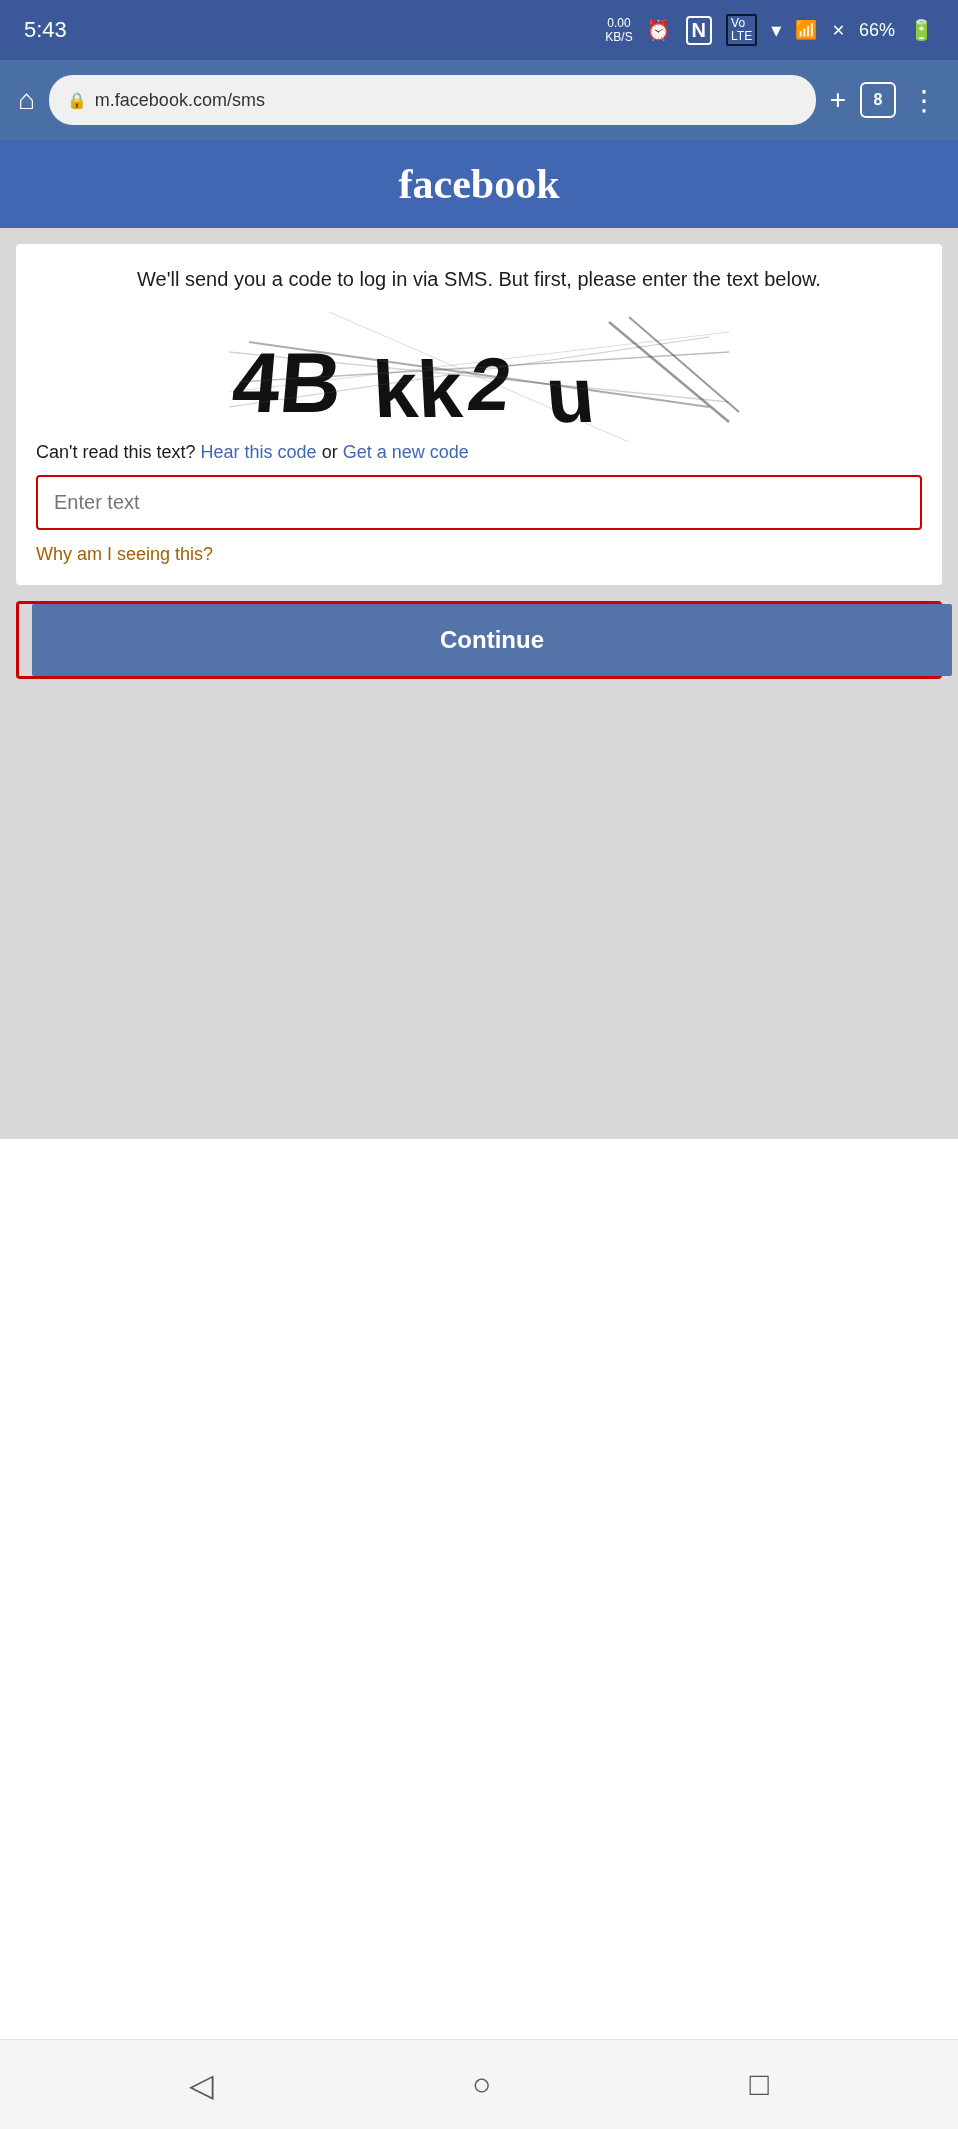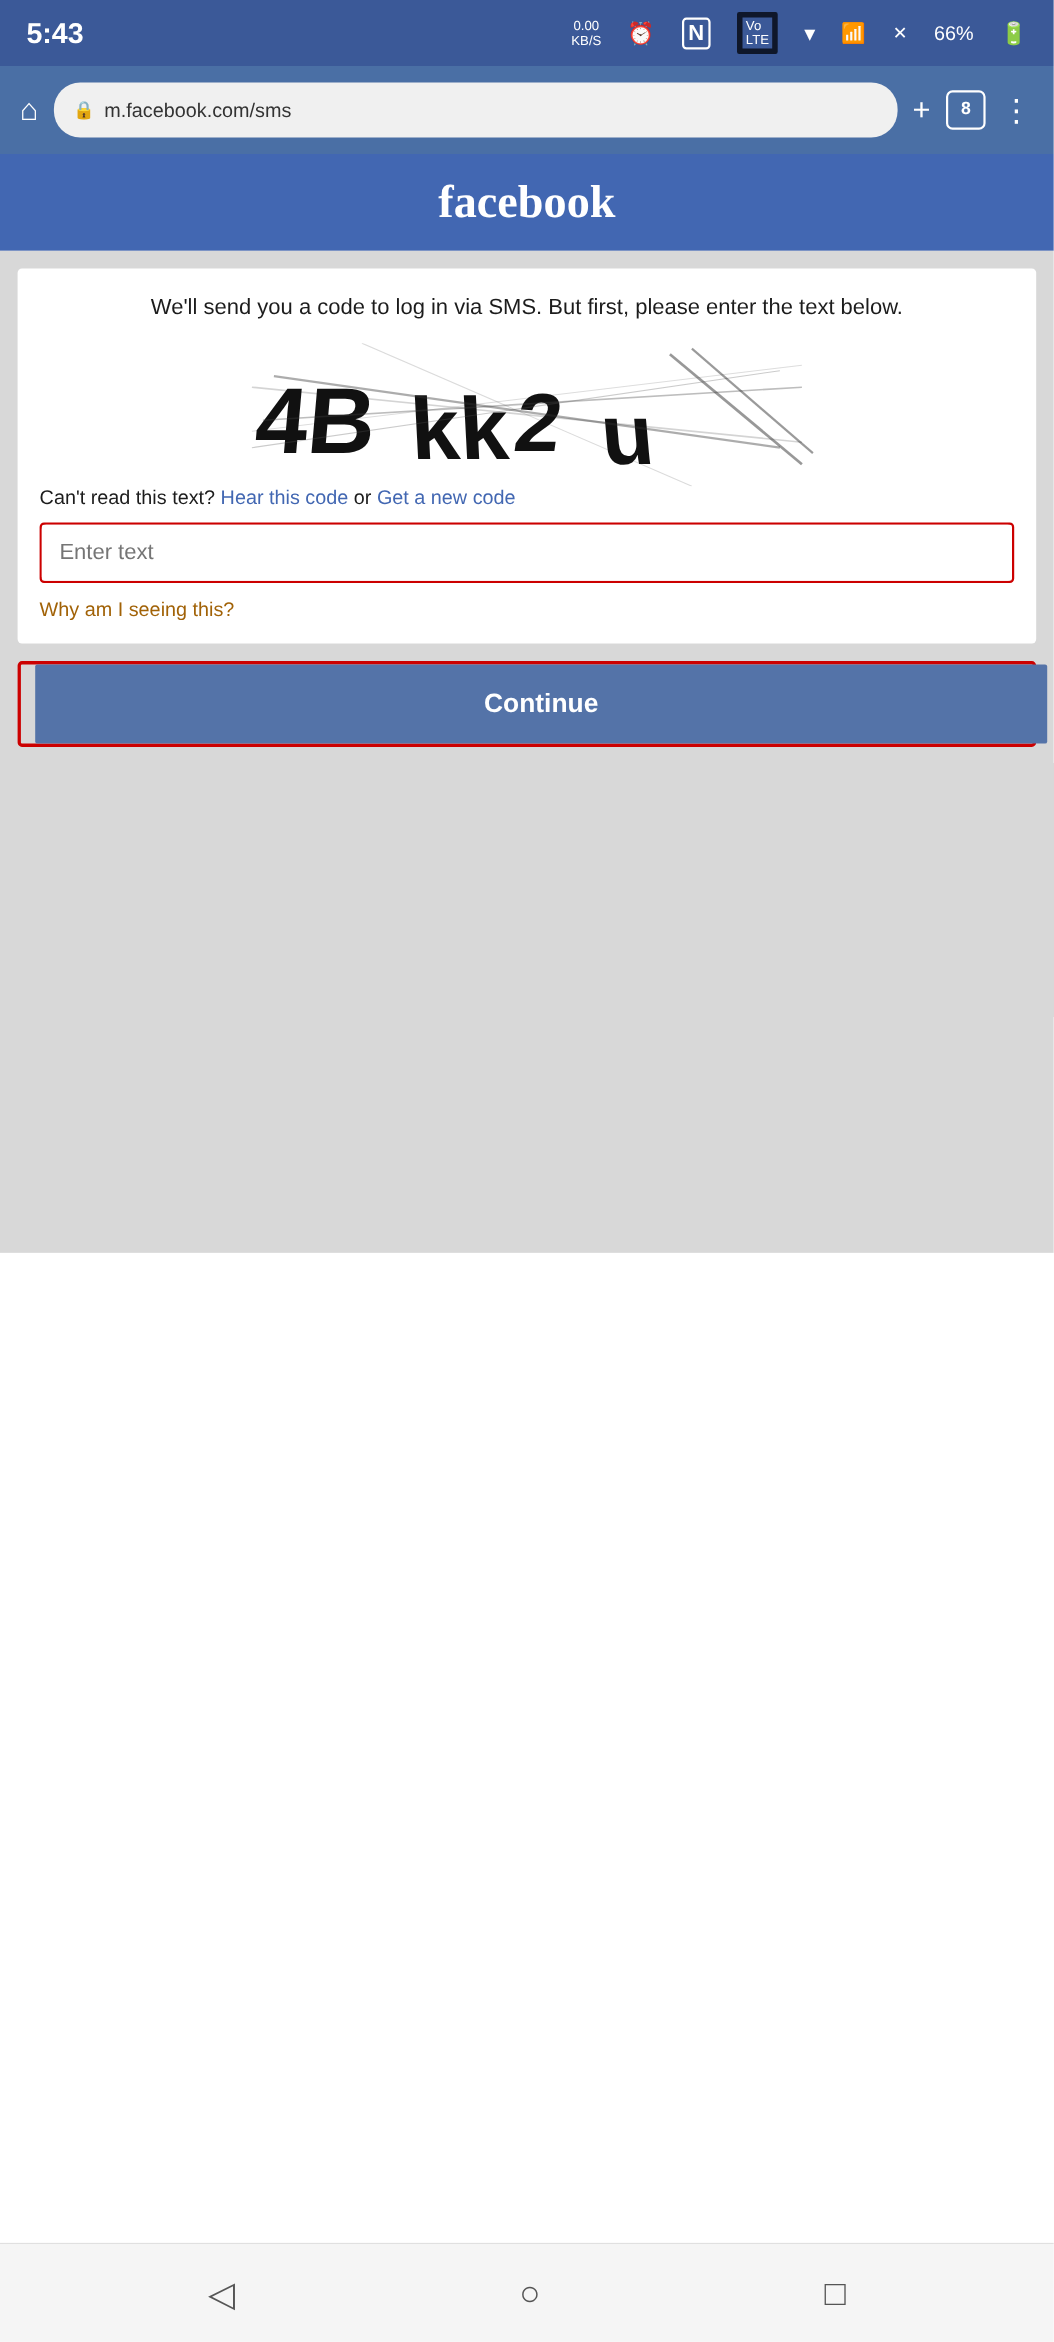--- a/index.html
+++ b/index.html
@@ -26,8 +26,8 @@
     }
 
     .status-time {
-      font-size: 26px;
-      font-weight: 700;
+      font-size: 22px;
+      font-weight: 400;
     }
 
     .status-icons {

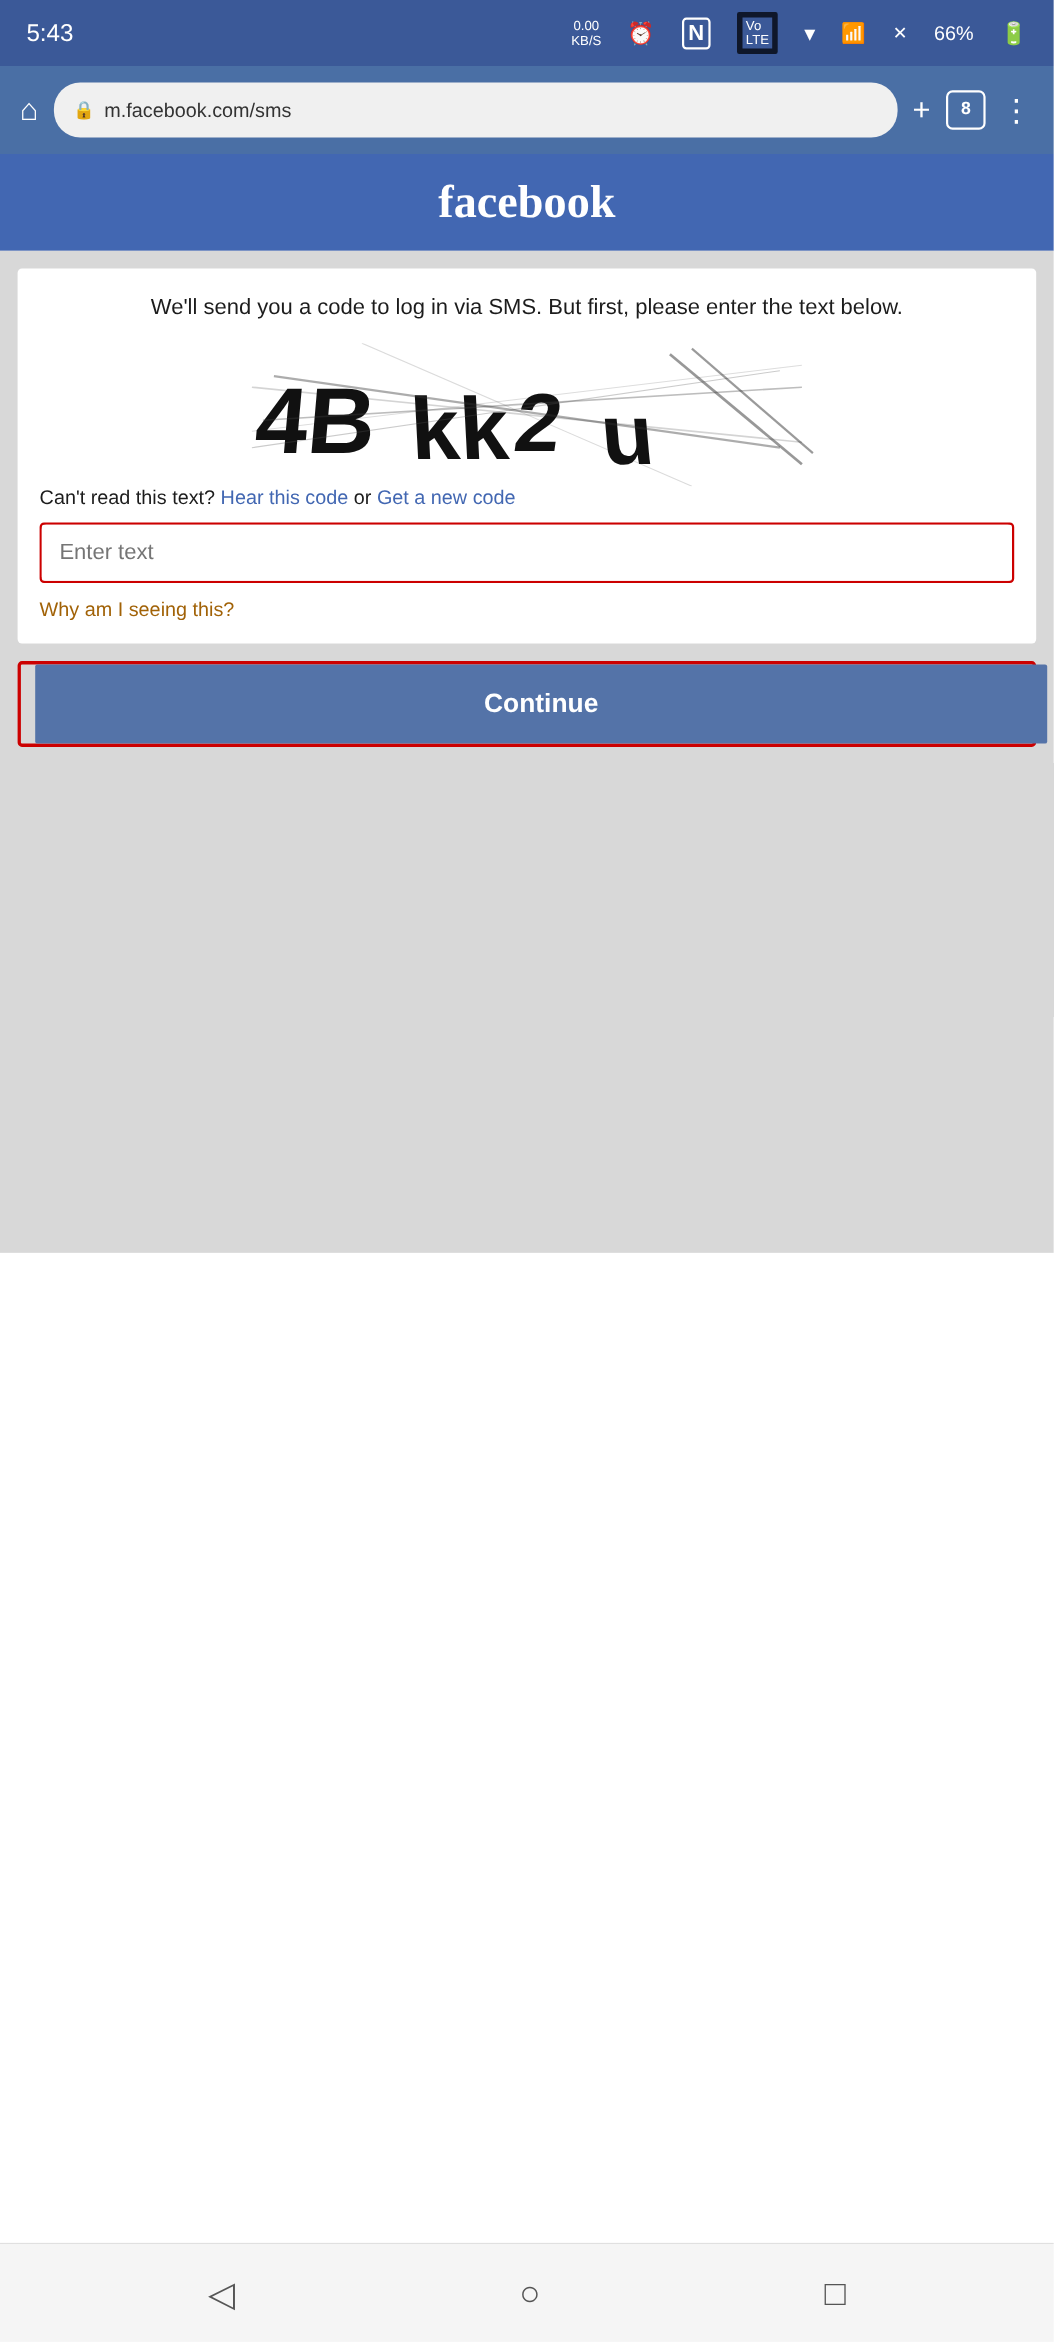--- a/index.html
+++ b/index.html
@@ -33,7 +33,7 @@
     .status-icons {
       display: flex;
       align-items: center;
-      gap: 24px;
+      gap: 14px;
       font-size: 14px;
     }
 

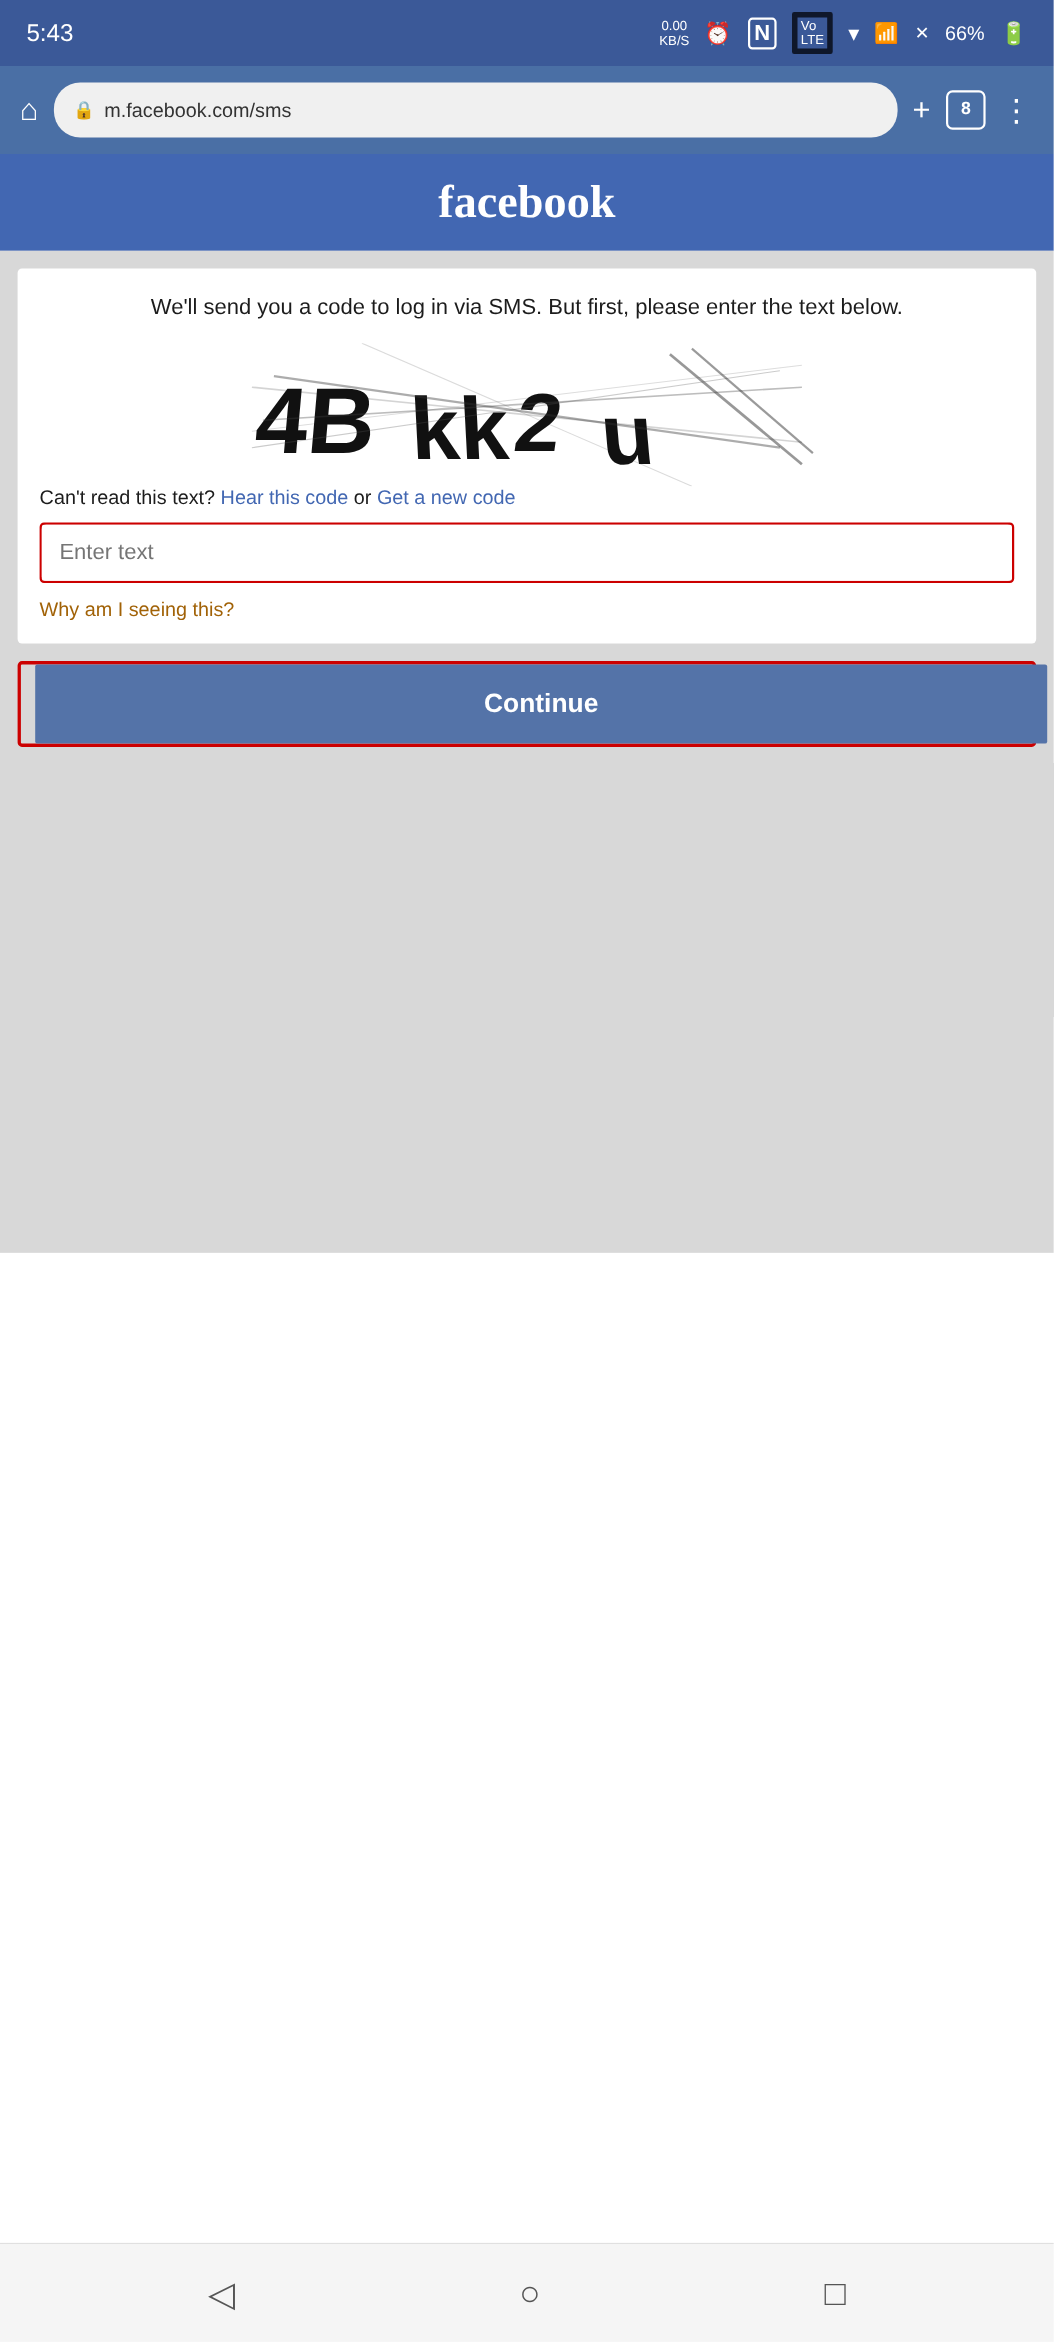--- a/index.html
+++ b/index.html
@@ -248,7 +248,7 @@
 
     <span style="font-size:20px; font-weight:bold; border:2px solid white; padding:1px 4px; border-radius:4px;">N</span>
 
-    <span style="font-size:12px; border:5px solid #0f172a; padding:1px 3px; border-radius:2px; line-height:1.1;">Vo<br>LTE</span>
+    <span style="font-size:12px; border:2px solid #0f172a; padding:1px 3px; border-radius:2px; line-height:1.1;">Vo<br>LTE</span>
 
     <span style="font-size:20px;">▾</span>
 

